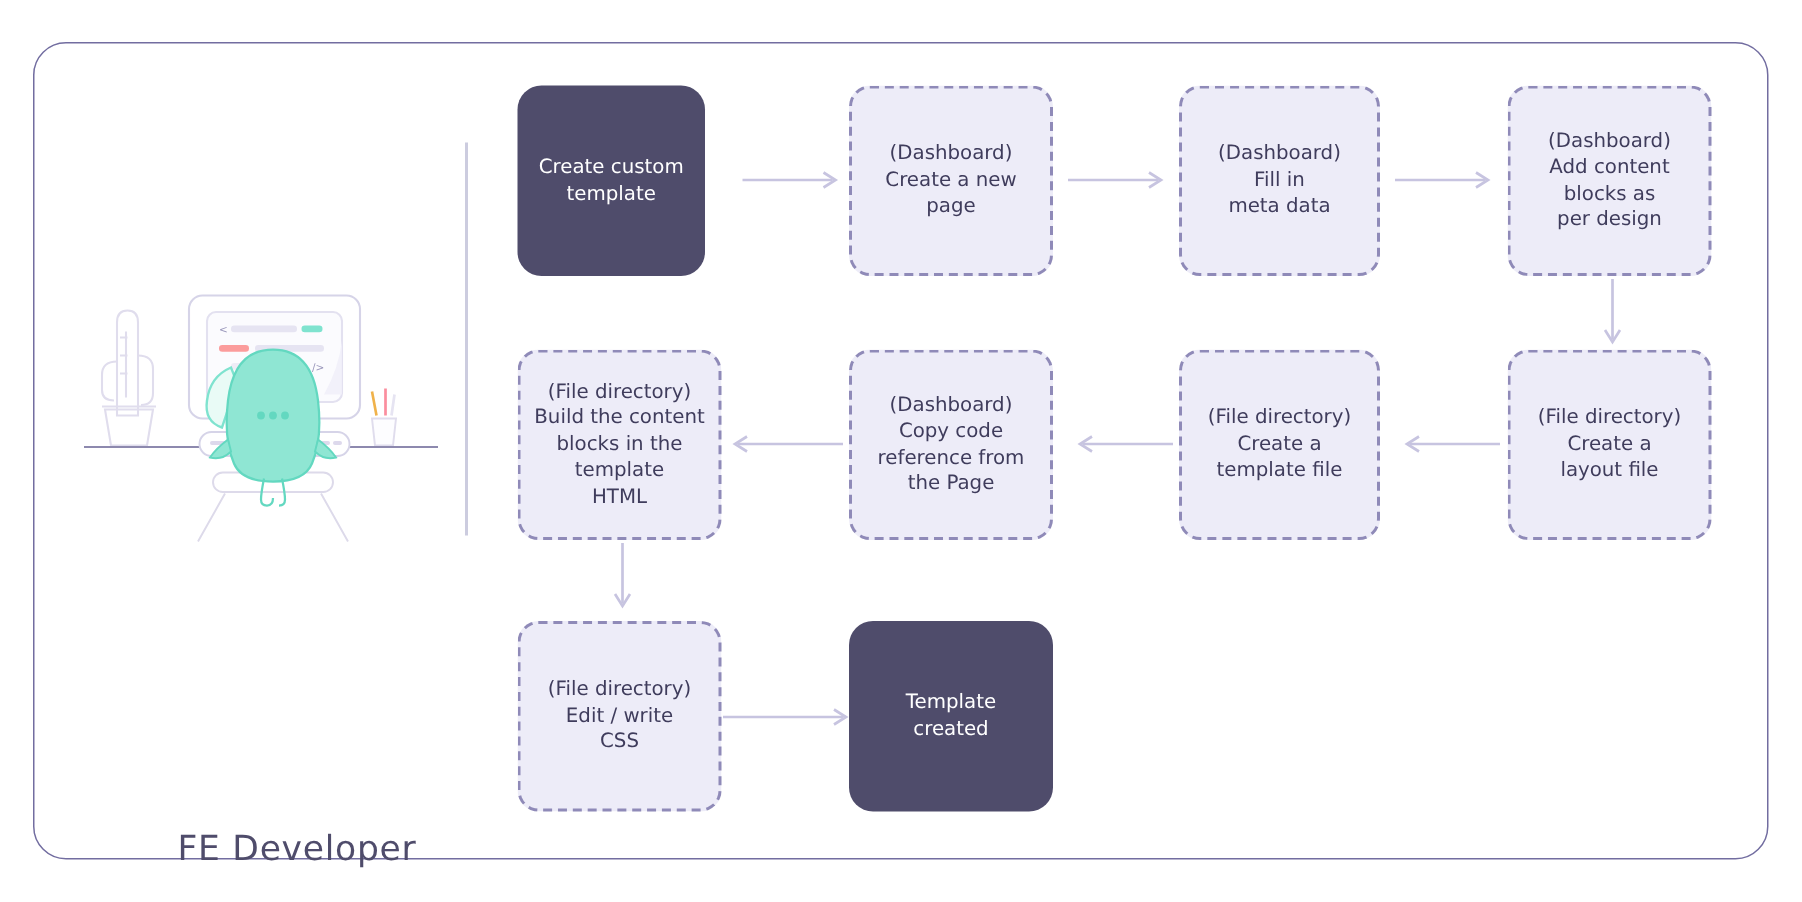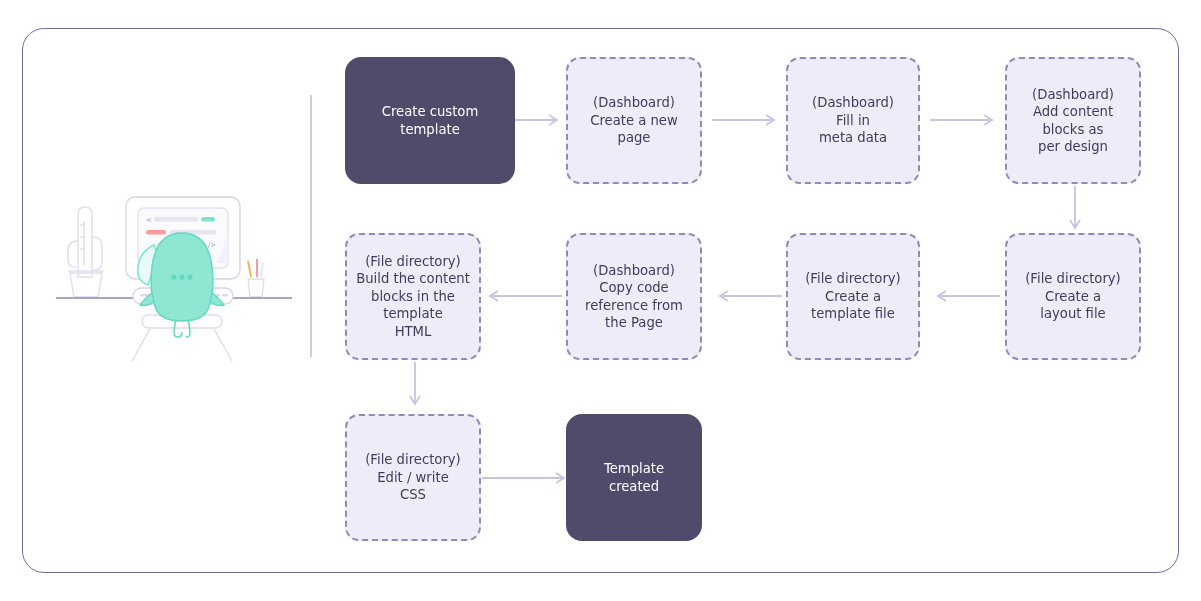--- a/index.html
+++ b/index.html
@@ -233,7 +233,7 @@
     </svg>
   </div>
 
-  <div class="node node-solid" style="left:345px; top:57px; width:170px; height:127px;">
+  <div class="node node-solid" style="left:345px; top:57px; width:125px; height:127px;">
     <span class="node-label">Create custom
 template</span>
   </div>

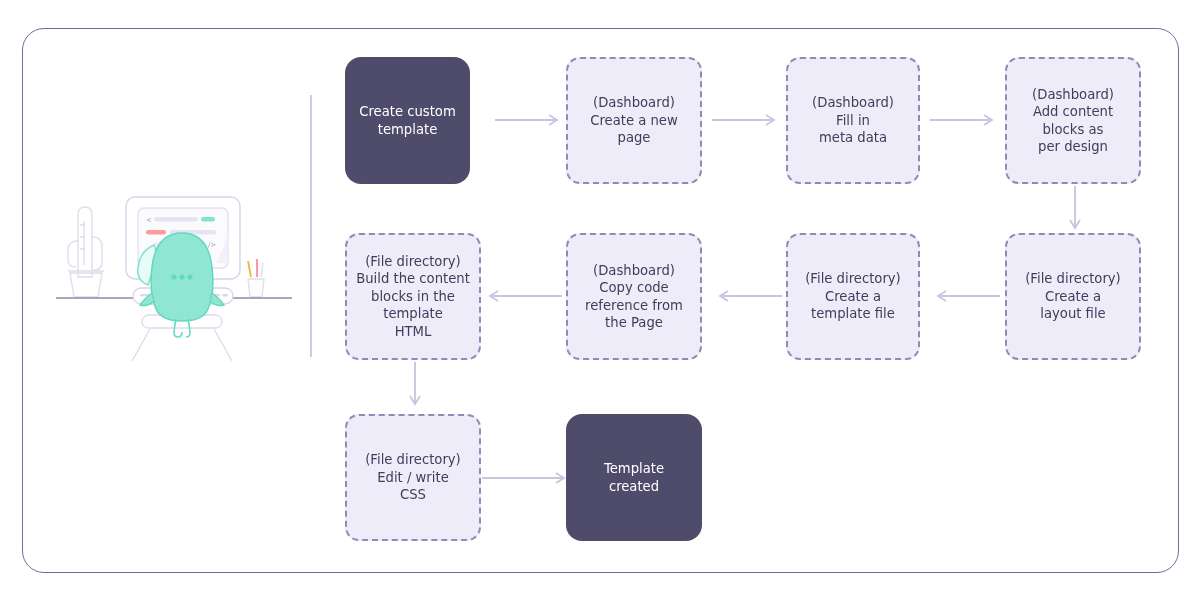--- a/index.html
+++ b/index.html
@@ -168,6 +168,7 @@
         <path d="M140 134 q2 10 2 14 q0 4 -4 4" fill="none" stroke="#63d8c0" stroke-width="1.5"></path>
       </g>
     </svg>
+    <div class="illus-caption">FE Developer</div>
   </div>
 
   <div class="arrow" style="left:495px; top:112px;">

